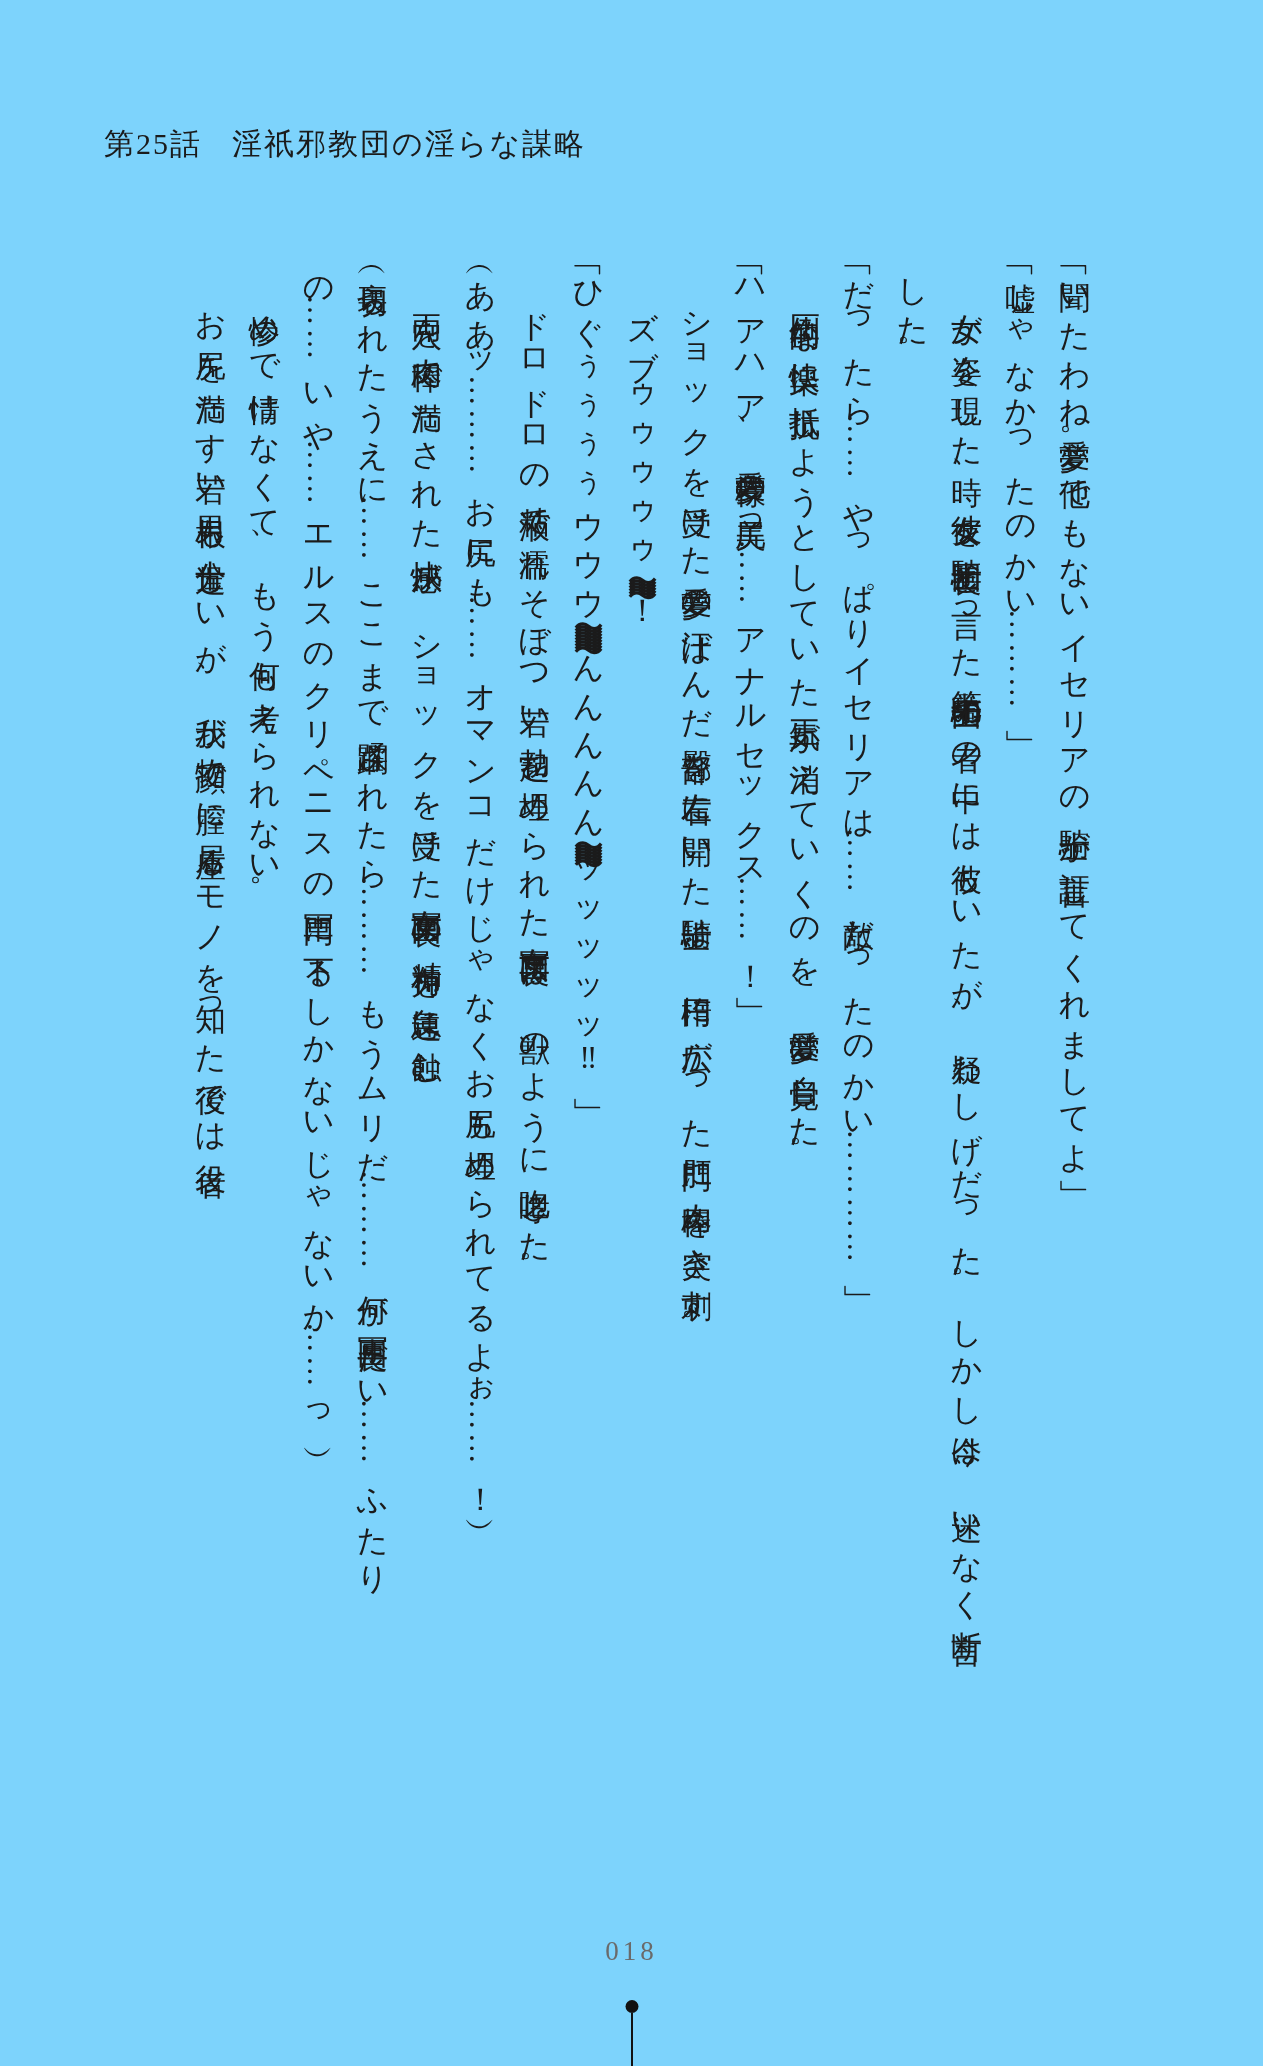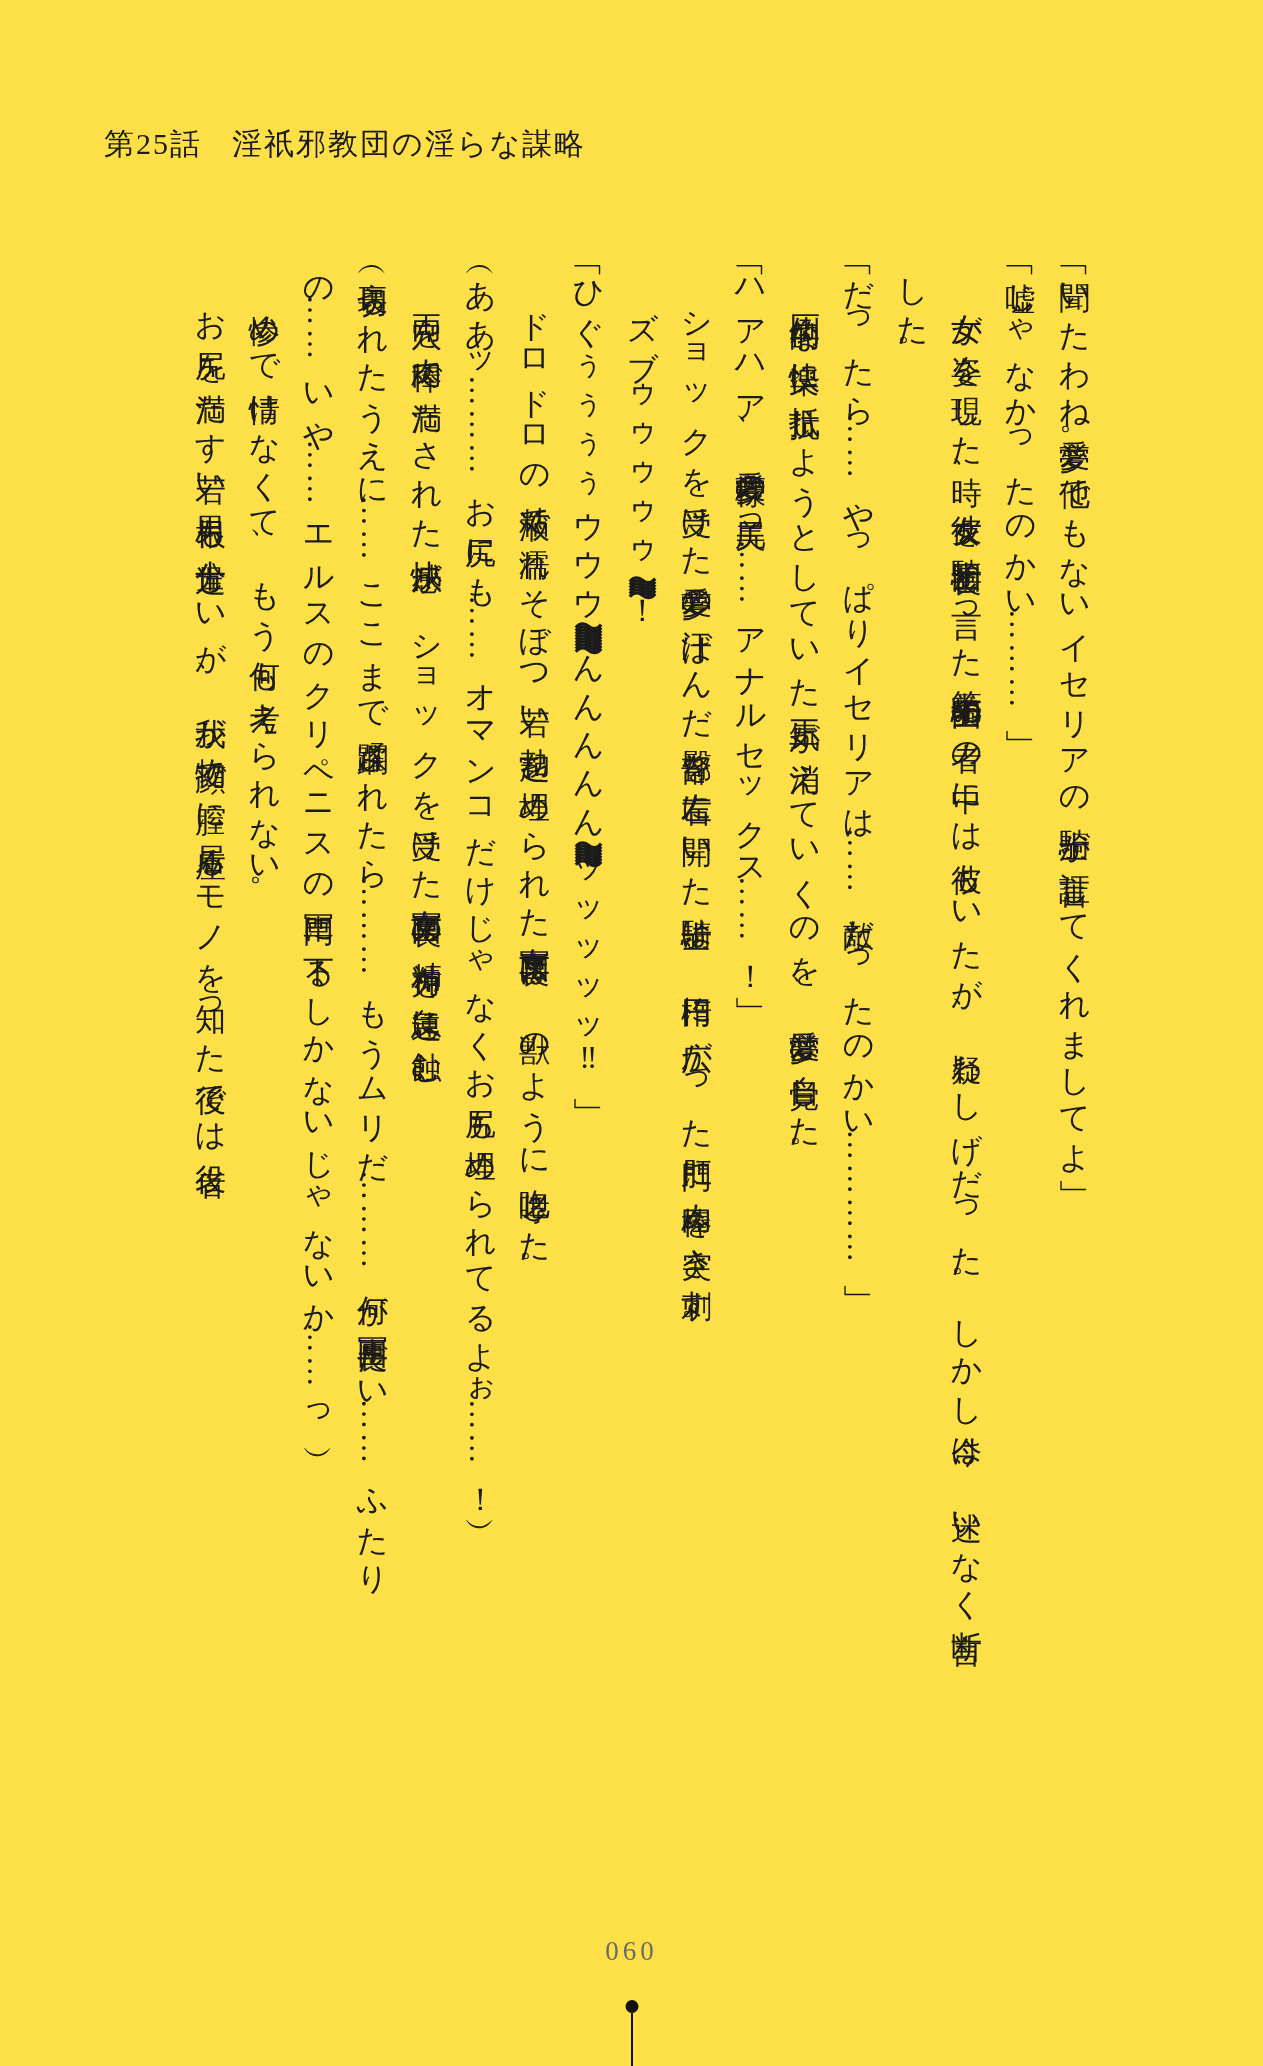--- a/index.html
+++ b/index.html
@@ -10,7 +10,7 @@
     position: relative;
     width: 1263px;
     height: 2066px;
-    background: #fde047;
+    background: #7dd3fc;
     overflow: hidden;
     font-family: "Liberation Serif", "DejaVu Serif", serif;
     color: #1b1b1b;

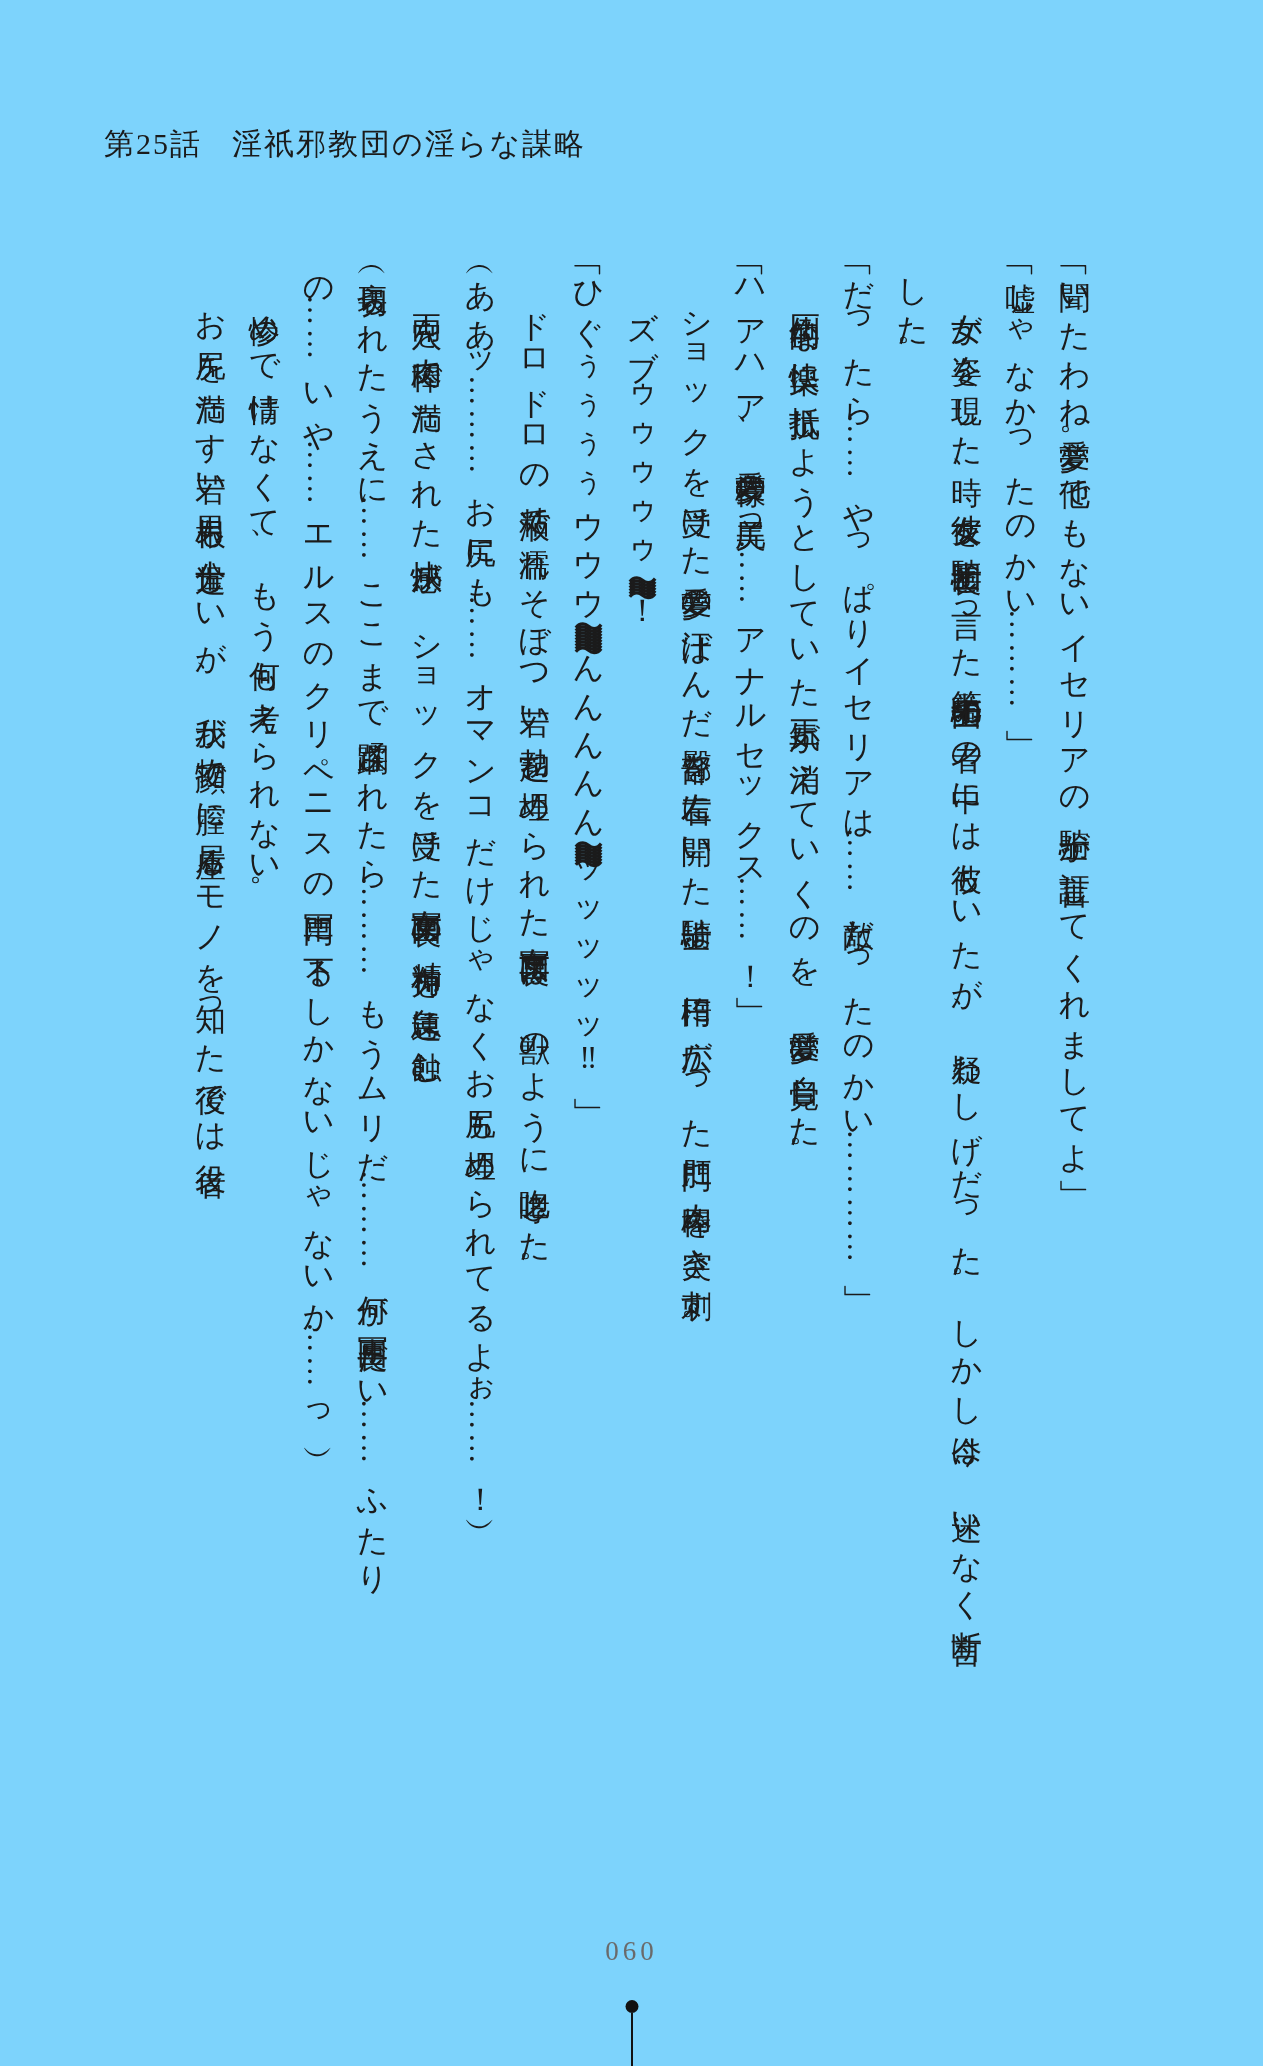--- a/index.html
+++ b/index.html
@@ -110,7 +110,7 @@
   </div>
 
   <div class="page-footer">
-    <div class="page-number">060</div>
+    <div class="page-number">018</div>
     <div class="footer-dot"></div>
     <div class="footer-stem"></div>
   </div>

